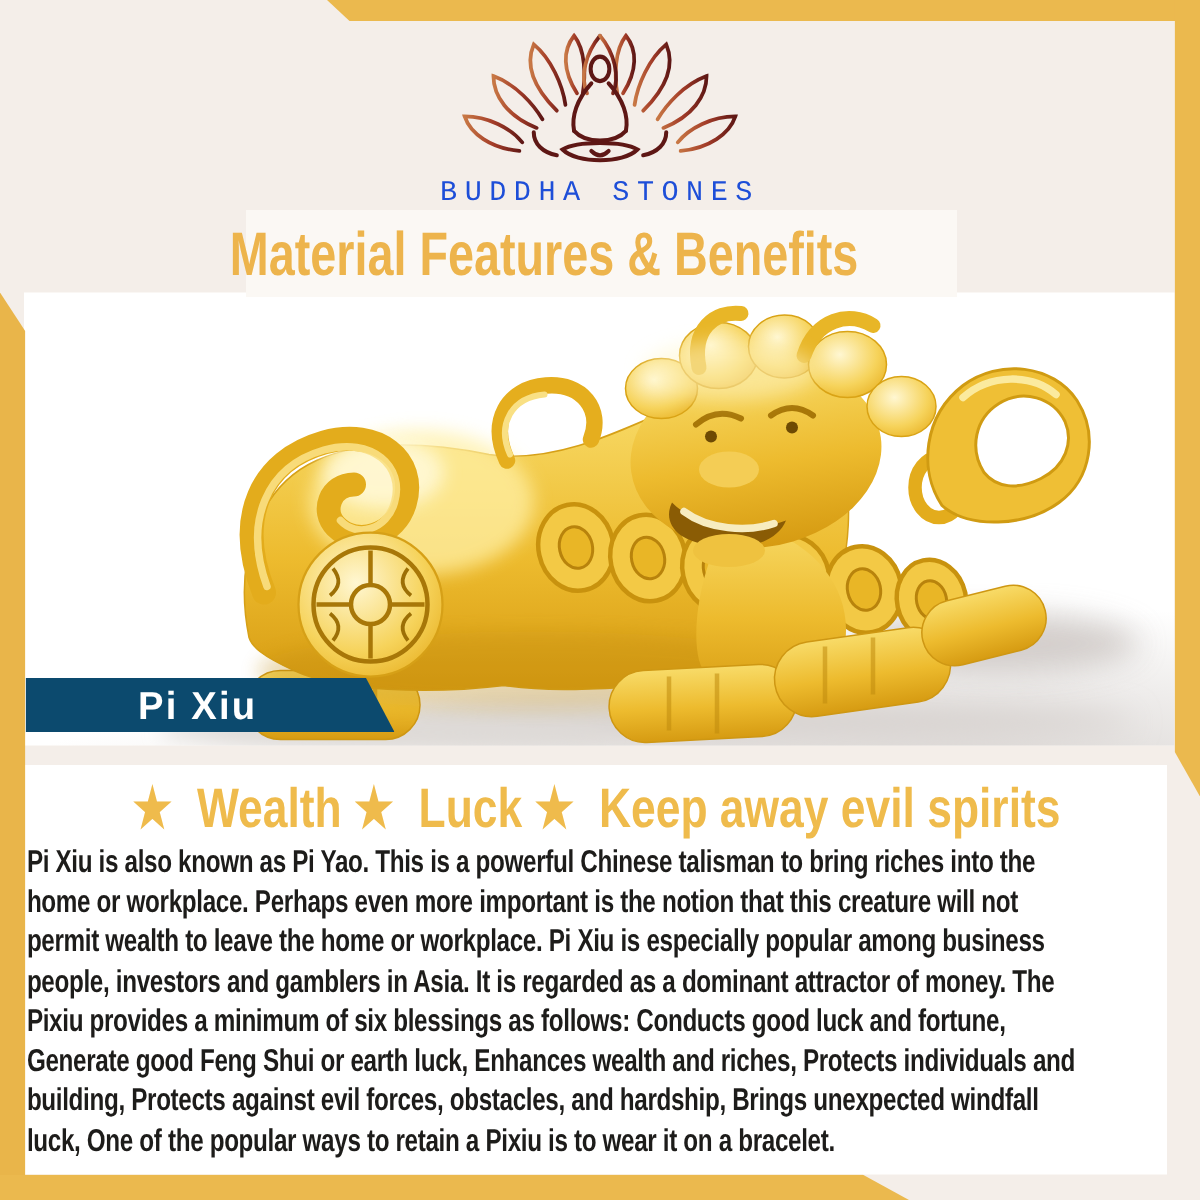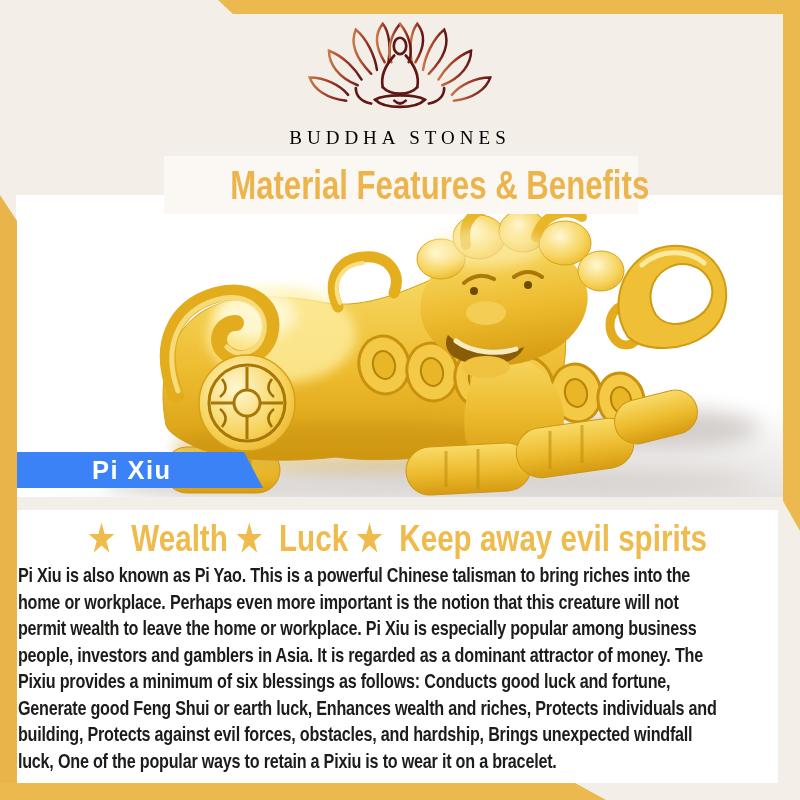--- a/index.html
+++ b/index.html
@@ -17,8 +17,8 @@
   
   .logo-wrap{position:absolute;left:0;top:20px;width:800px;text-align:center;z-index:2;}
   .logo-svg{display:block;margin:0 auto;}
-  .brand-name{margin-top:11px;font-family:Liberation Serif, serif;font-size:19px;
-              letter-spacing:5px;color:#000000;font-weight:500;}
+  .brand-name{margin-top:1px;font-family:Liberation Mono, monospace;font-size:19px;
+              letter-spacing:5px;color:#1d4ed8;font-weight:500;}
   
   .header-panel{position:absolute;left:164px;top:156px;width:474px;height:58px;background:#FBF8F4;
                 display:flex;align-items:center;justify-content:flex-start;z-index:2;}

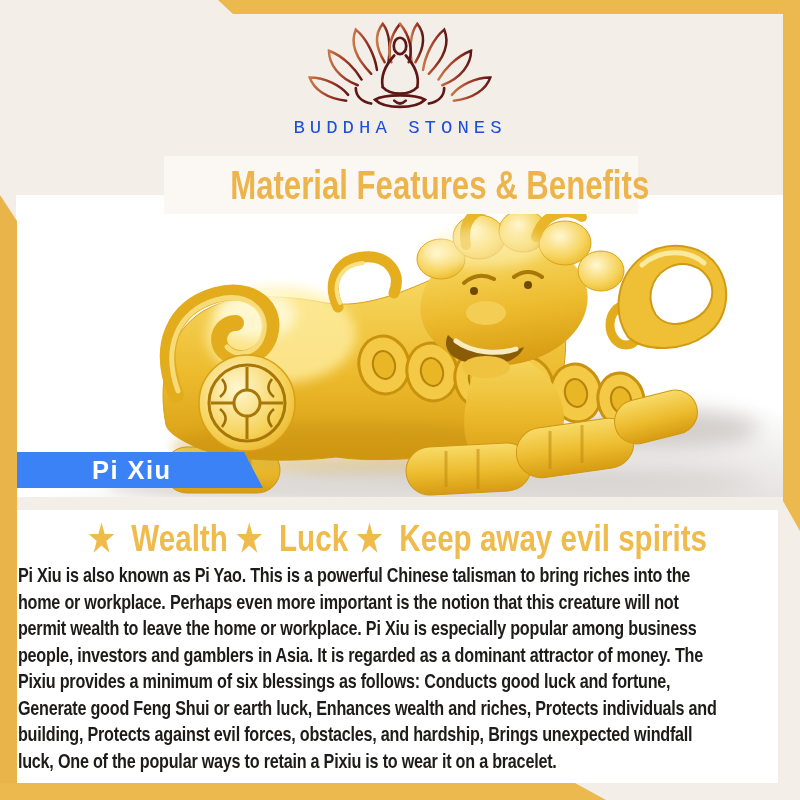--- a/index.html
+++ b/index.html
@@ -20,8 +20,8 @@
   .brand-name{margin-top:1px;font-family:Liberation Mono, monospace;font-size:19px;
               letter-spacing:5px;color:#1d4ed8;font-weight:500;}
   
-  .header-panel{position:absolute;left:164px;top:156px;width:474px;height:58px;background:#FBF8F4;
-                display:flex;align-items:center;justify-content:flex-start;z-index:2;}
+  .header-panel{position:absolute;left:164px;top:140px;width:474px;height:58px;background:#FBF8F4;
+                display:flex;align-items:center;justify-content:flex-end;z-index:2;}
   .header-title{font-size:41px;font-weight:bold;color:#EDB44C;white-space:nowrap;
                 transform:scaleX(0.76);}
   

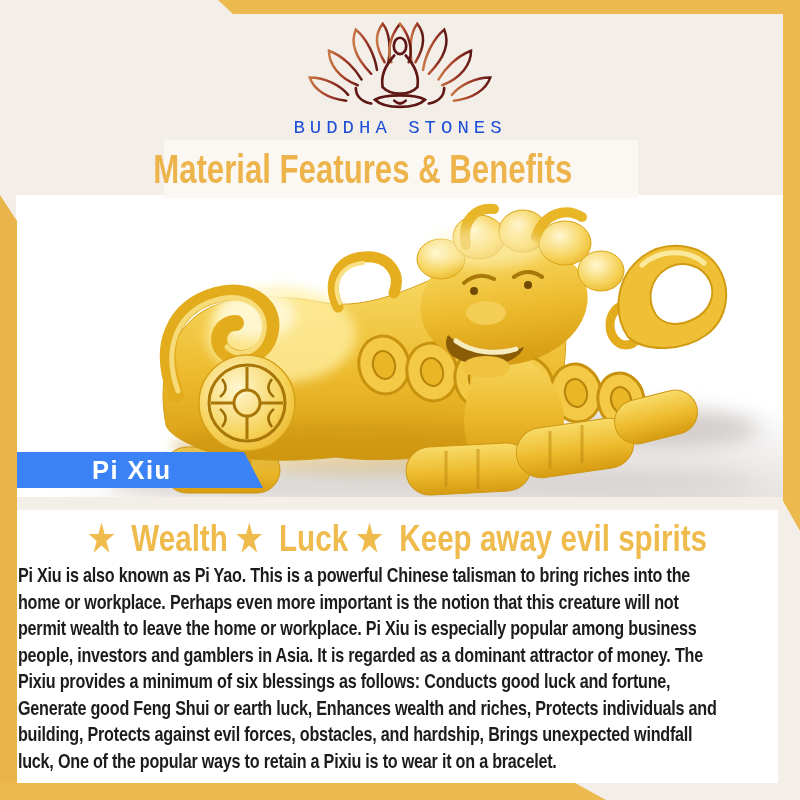--- a/index.html
+++ b/index.html
@@ -32,7 +32,7 @@
            #FFFFFF;}
   .photo svg{position:absolute;left:0;top:0;}
   
-  .badge{position:absolute;left:17px;top:452px;width:246px;height:36px;background:#3b82f6;
+  .badge{position:absolute;left:17px;top:452px;width:246px;height:36px;background:#0c4a6e;
          clip-path:polygon(0 0,227px 0,246px 36px,0 36px);z-index:4;
          display:flex;align-items:center;justify-content:center;}
   .badge-label{color:#FFFFFF;font-weight:bold;font-size:26px;letter-spacing:1.5px;

